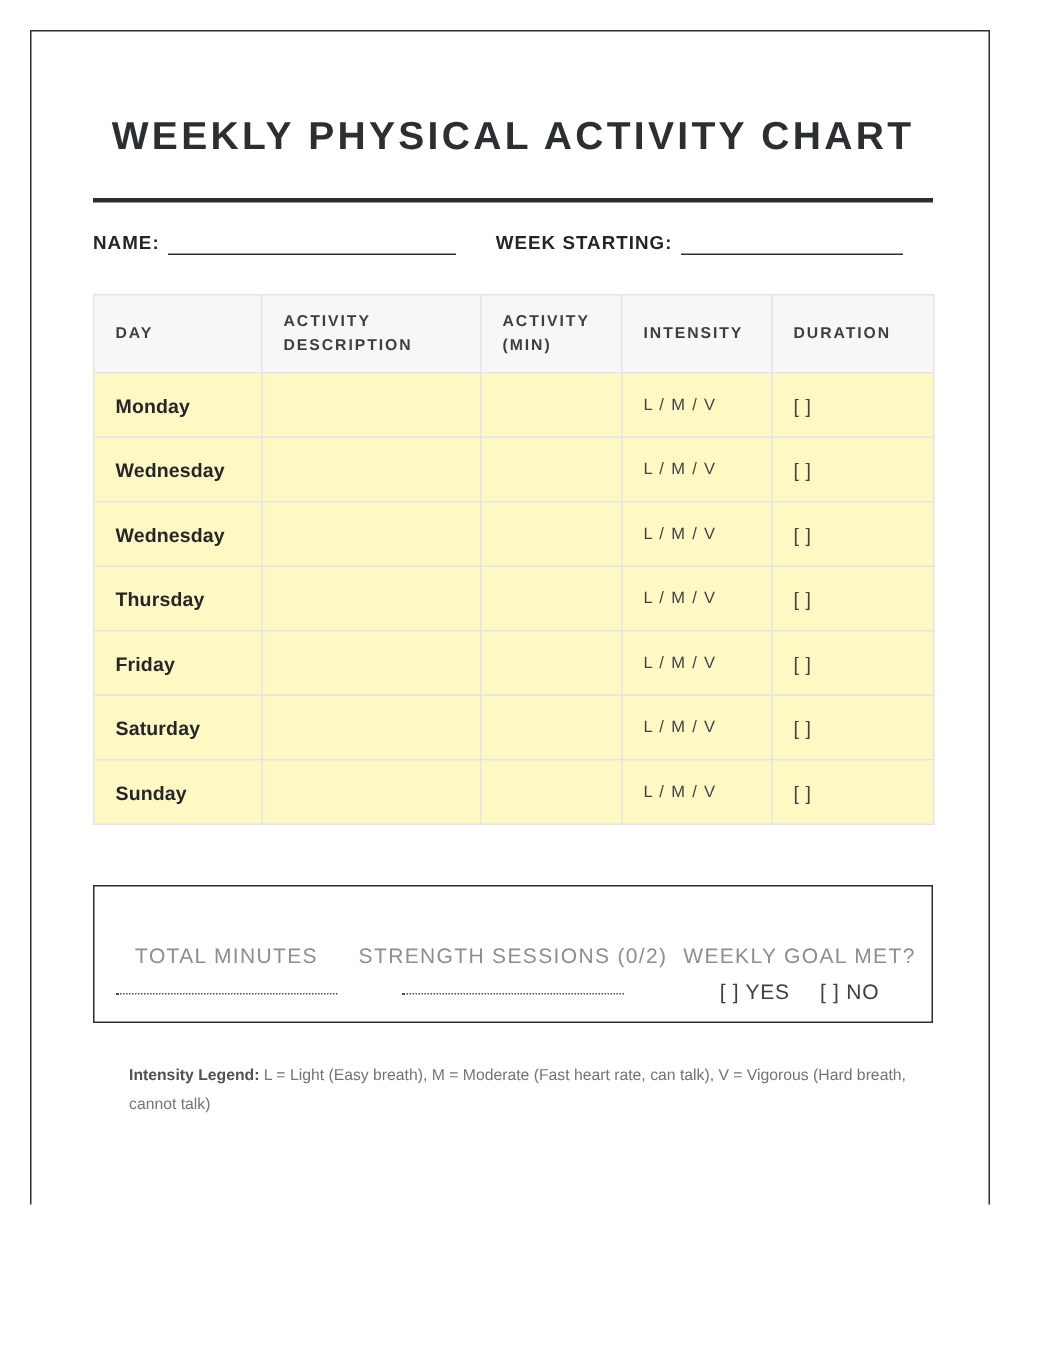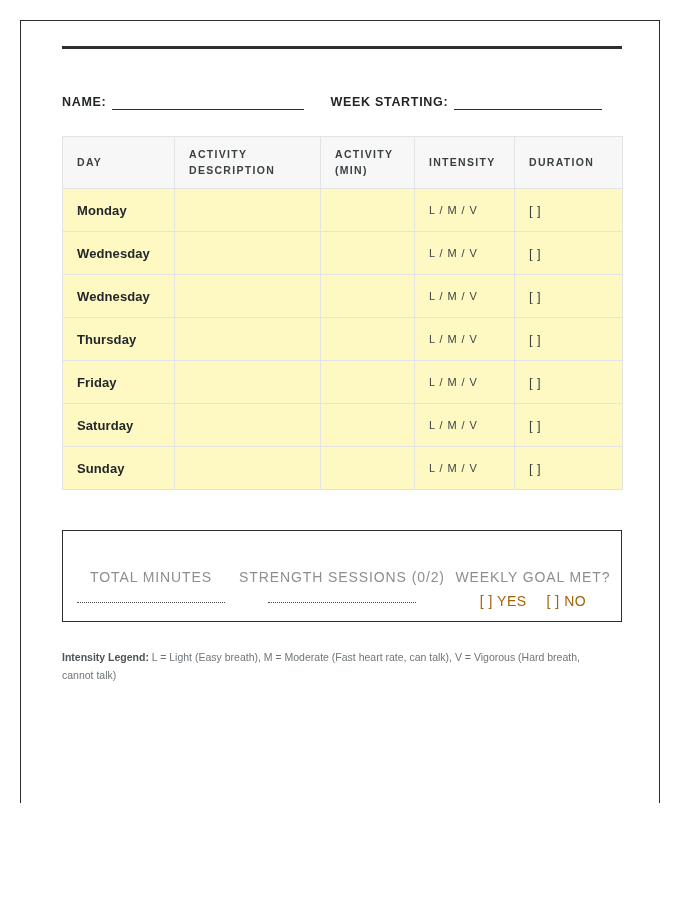--- a/index.html
+++ b/index.html
@@ -195,6 +195,7 @@
 
 <div class="content">
 
+  <div class="title">WEEKLY PHYSICAL ACTIVITY CHART</div>
   <div class="title-rule"></div>
 
   <div class="meta-row">

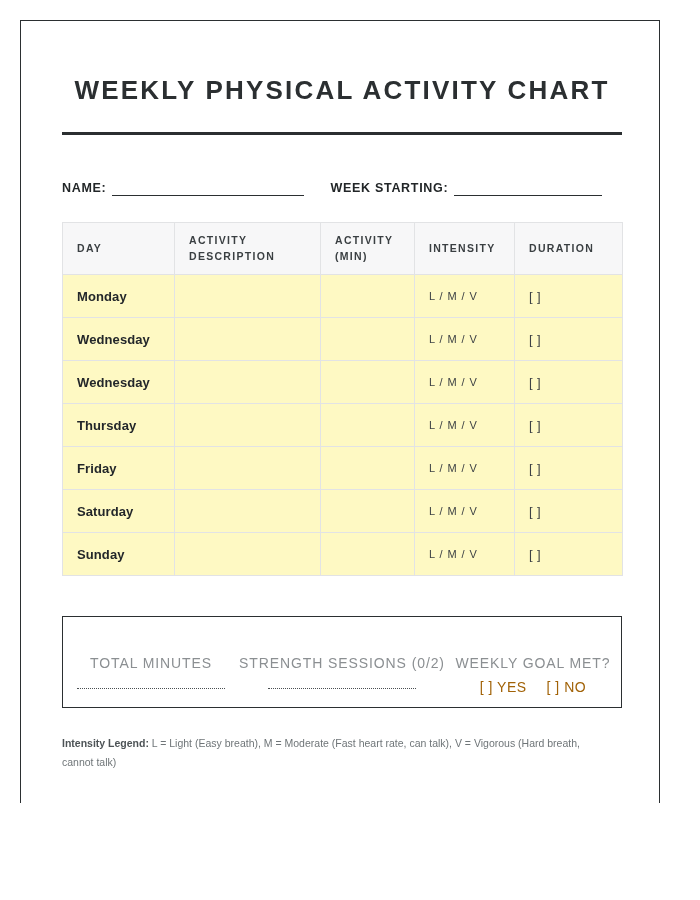--- a/index.html
+++ b/index.html
@@ -57,7 +57,7 @@
 
   
   .meta-row {
-    margin-top: 46px;
+    margin-top: 20px;
     display: flex;
     align-items: flex-end;
     font-size: 12.5px;

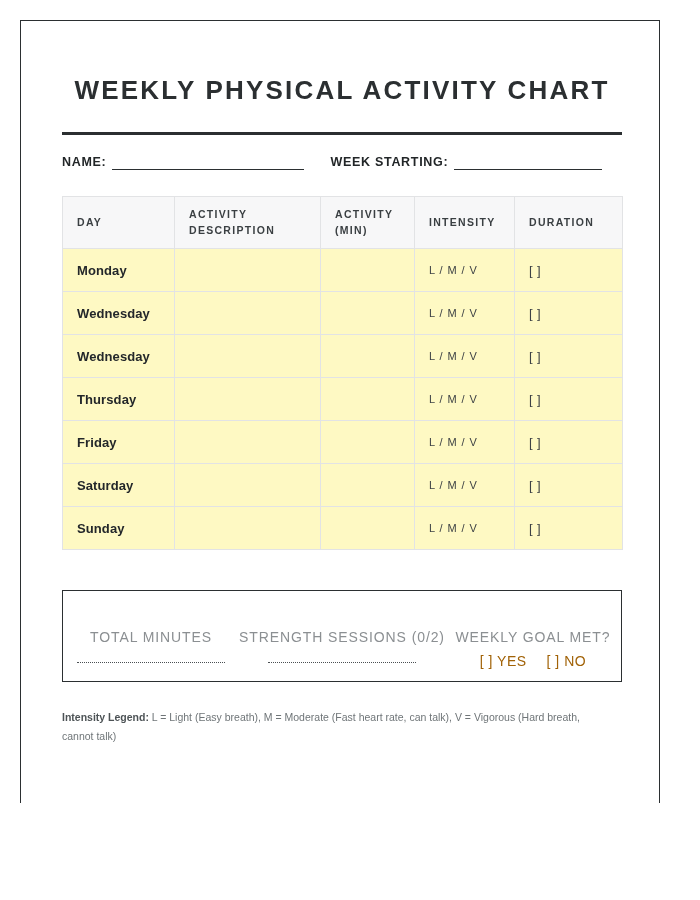--- a/index.html
+++ b/index.html
@@ -170,7 +170,7 @@
     display: flex;
     gap: 20px;
     font-size: 14px;
-    color: #a16207;
+    color: #404040;
     letter-spacing: 0.5px;
     white-space: nowrap;
   }

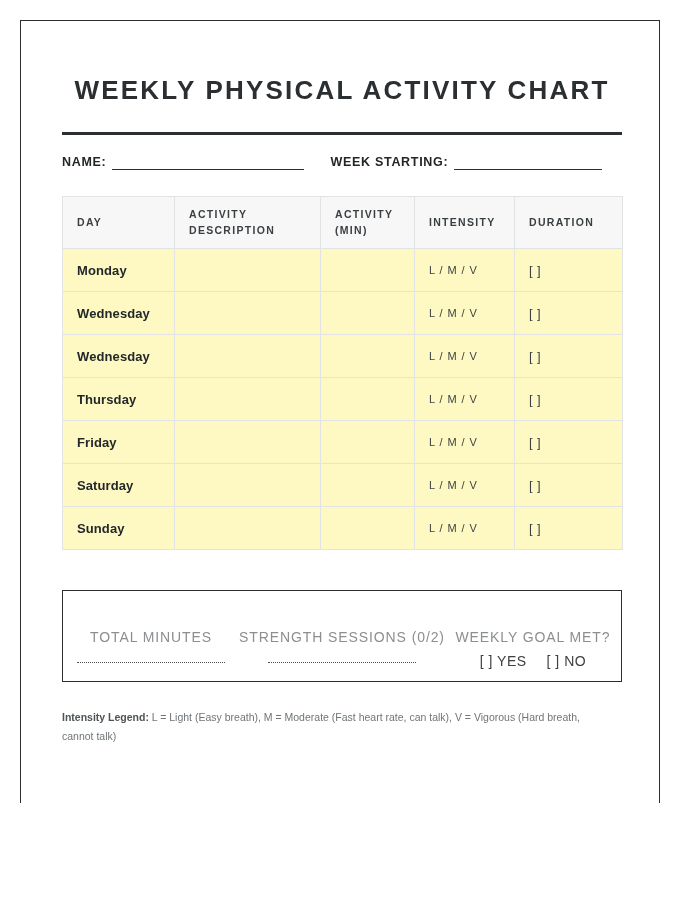--- a/index.html
+++ b/index.html
@@ -182,6 +182,7 @@
     line-height: 1.75;
     color: #6f7578;
     max-width: 552px;
+    margin-left: 24px;
   }
   .legend b {
     color: #4d5356;

